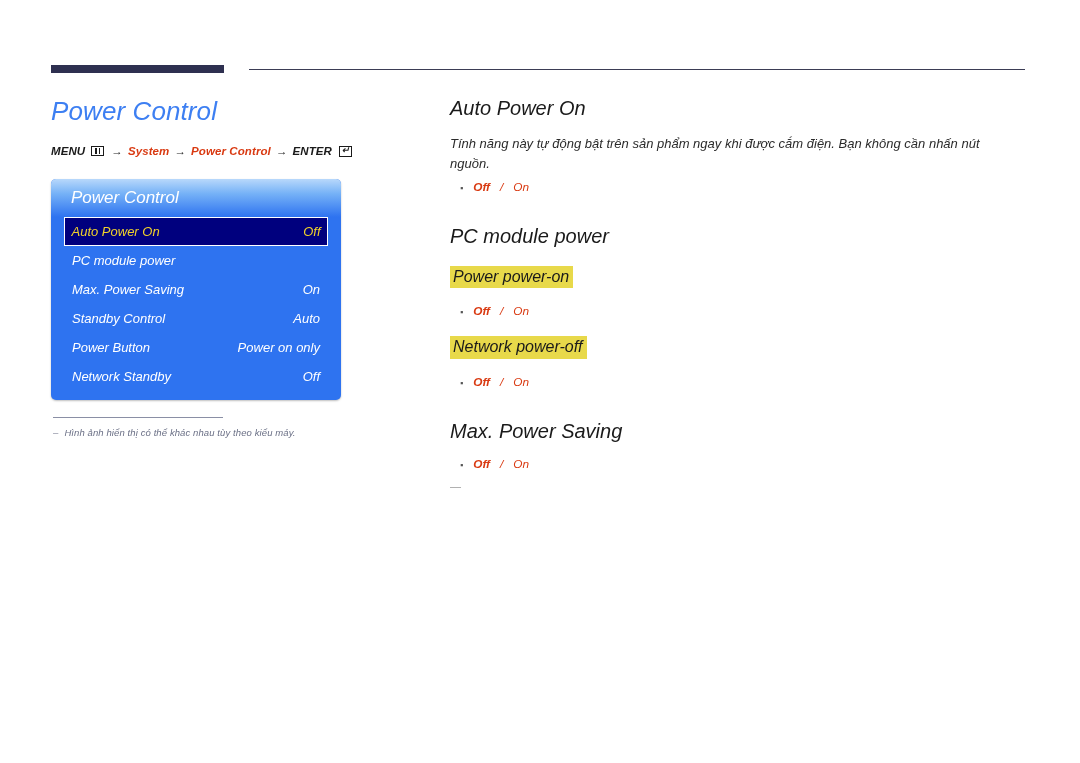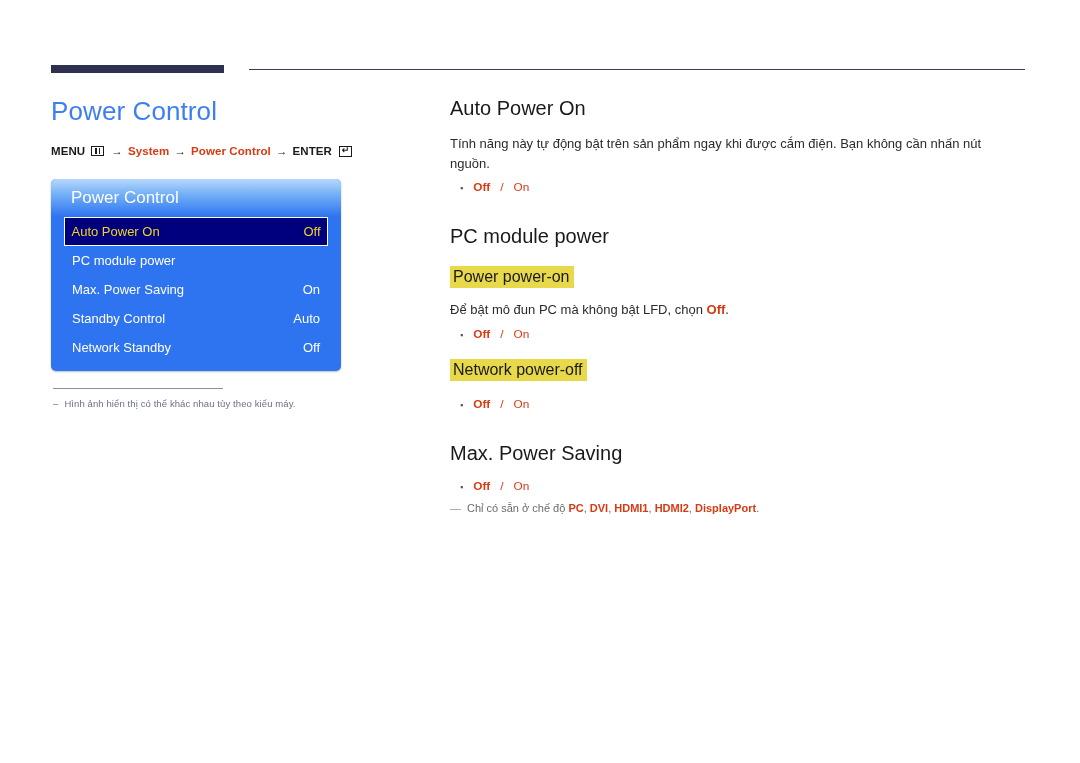--- a/index.html
+++ b/index.html
@@ -9,7 +9,7 @@
     font-family: "Liberation Sans", sans-serif;
     -webkit-font-smoothing: antialiased;
   }
-  .page { position: relative; width: 1080px; height: 577px; overflow: hidden; }
+  .page { position: relative; width: 1080px; height: 577px; overflow: hidden; font-style: italic; }
 
   
   .rule-thick {

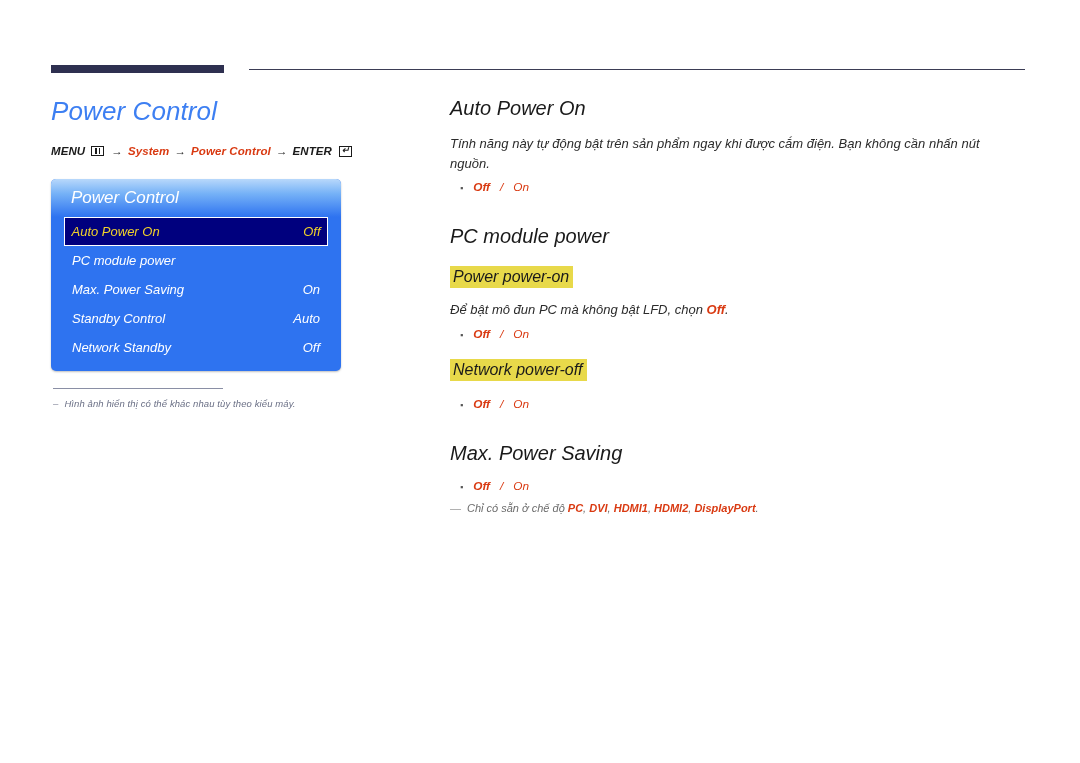--- a/index.html
+++ b/index.html
@@ -197,7 +197,6 @@
       <div class="blk-hl">
         <h3 class="sec-h highlight">Power power-on</h3>
       </div>
-      <p class="body-t"><span>Để bật mô đun PC mà không bật LFD, chọn </span><span class="red">Off</span><span>.</span></p>
       <div class="bullet">
         <span class="dot">▪</span>
         <span>Off</span>

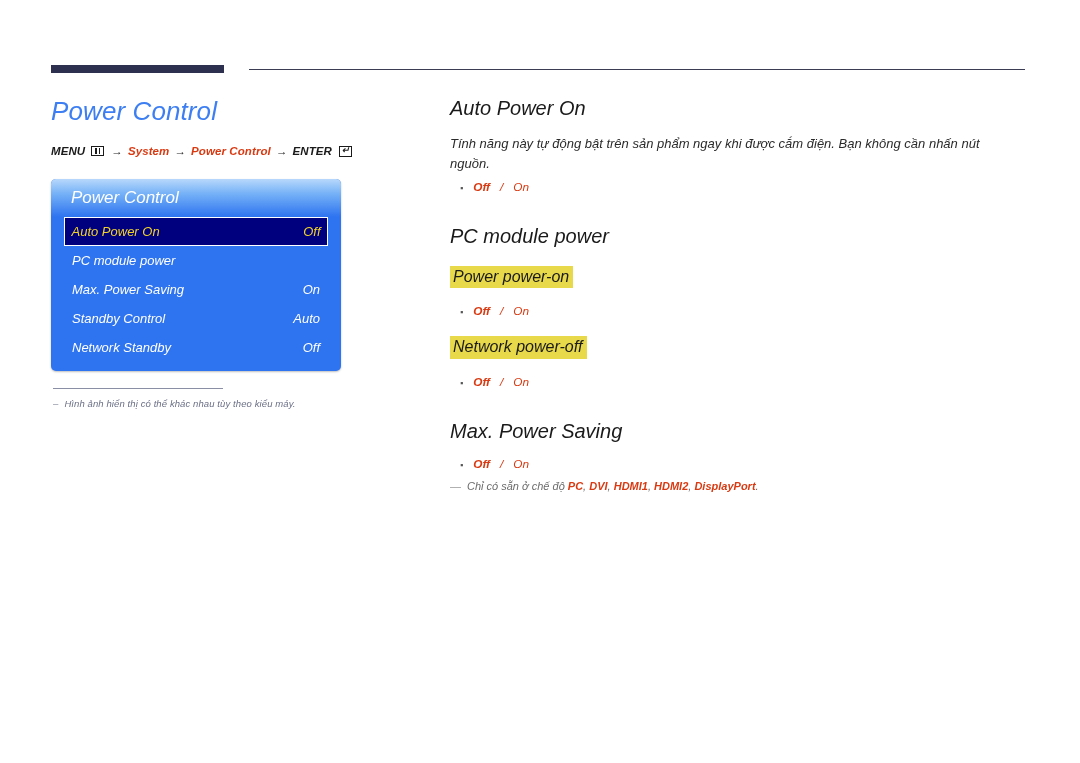--- a/index.html
+++ b/index.html
@@ -163,6 +163,10 @@
           <span class="val">Auto</span>
         </div>
 
+        <div class="osd-row">
+          <span>Power Button</span>
+          <span class="val">Power on only</span>
+        </div>
 
         <div class="osd-row">
           <span>Network Standby</span>

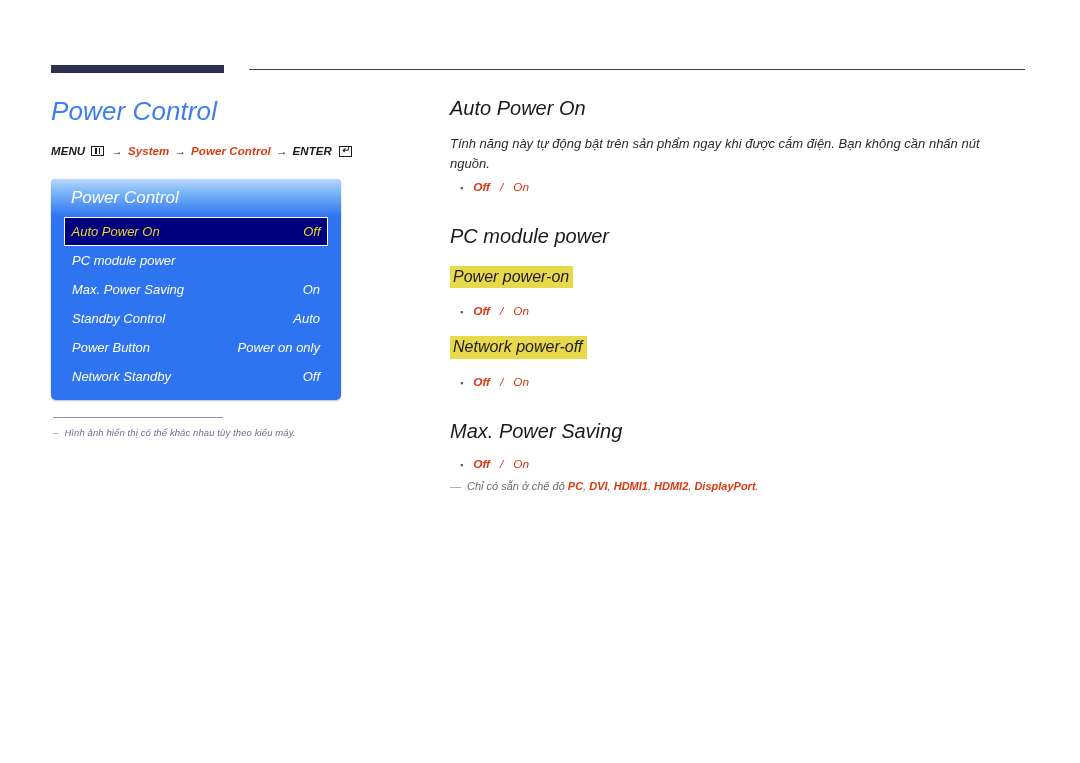--- a/index.html
+++ b/index.html
@@ -230,7 +230,6 @@
     </div>
     <div class="note">
       <span class="dash">—</span>
-      <span><span>Chỉ có sẵn ở chế độ </span><span class="red">PC</span>, <span class="red">DVI</span>, <span class="red">HDMI1</span>, <span class="red">HDMI2</span>, <span class="red">DisplayPort</span><span>.</span></span>
     </div>
 
   </div>

